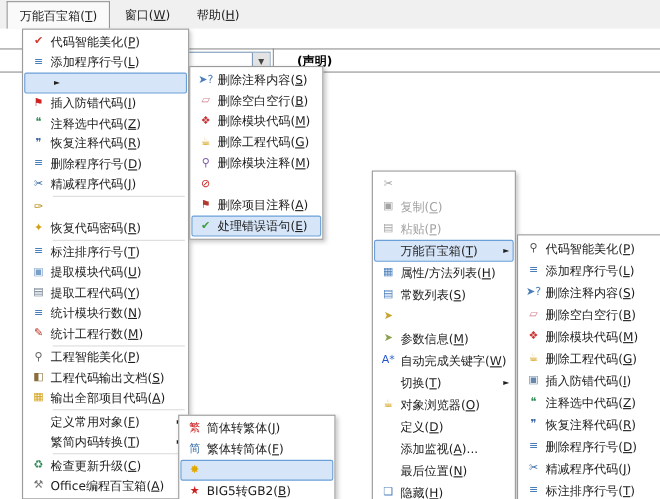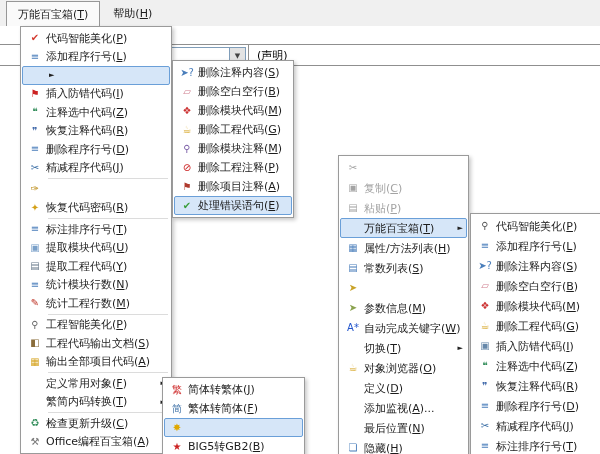--- a/index.html
+++ b/index.html
@@ -55,6 +55,9 @@
       <span class="mb-label">万能百宝箱(<u>T</u>)</span>
     </div>
     <div class="mb-item">
+      <span class="mb-label">窗口(<u>W</u>)</span>
+    </div>
+    <div class="mb-item">
       <span class="mb-label">帮助(<u>H</u>)</span>
     </div>
   </div>

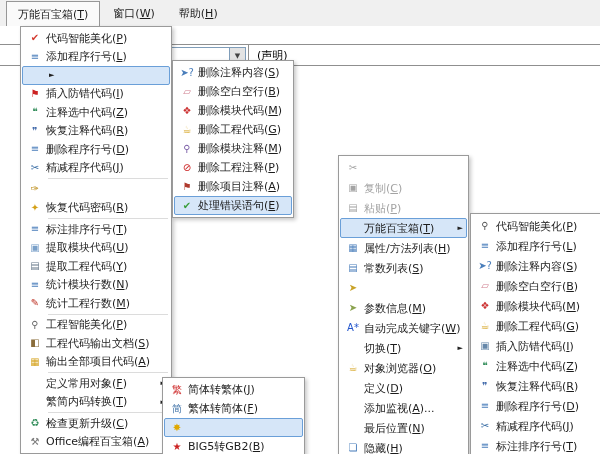--- a/index.html
+++ b/index.html
@@ -23,7 +23,7 @@
   .oc-field{flex:1;}
   .oc-btn{width:16px;background:#e3e3e3;border-left:1px solid #7f9db9;display:flex;
           align-items:center;justify-content:center;font-size:7px;color:#444;}
-  .proc-label{position:absolute;left:257px;top:48px;font-weight:400;color:#000;}
+  .proc-label{position:absolute;left:270px;top:48px;font-weight:700;color:#000;}
 
   
   .menu{position:absolute;background:#fff;border:1px solid #9a9a9a;padding:2px 1px;

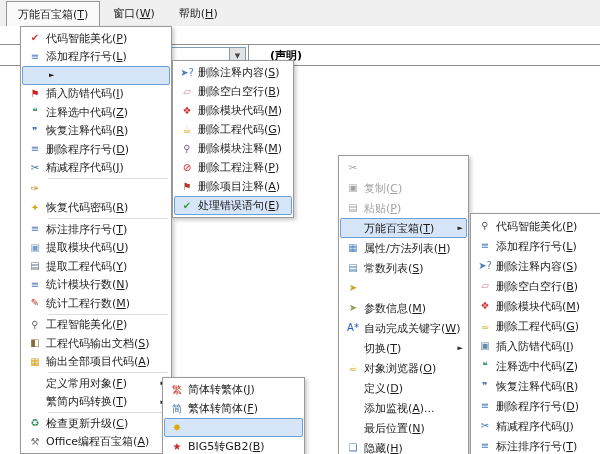--- a/index.html
+++ b/index.html
@@ -216,7 +216,6 @@
     </div>
     <div class="mi">
       <span class="mi-icon" style="color: rgb(204, 34, 34);">⊘</span>
-      <span class="mi-label">删除工程注释(<u>P</u>)</span>
       <span class="mi-arrow" style="visibility: hidden;"></span>
     </div>
     <div class="mi">

